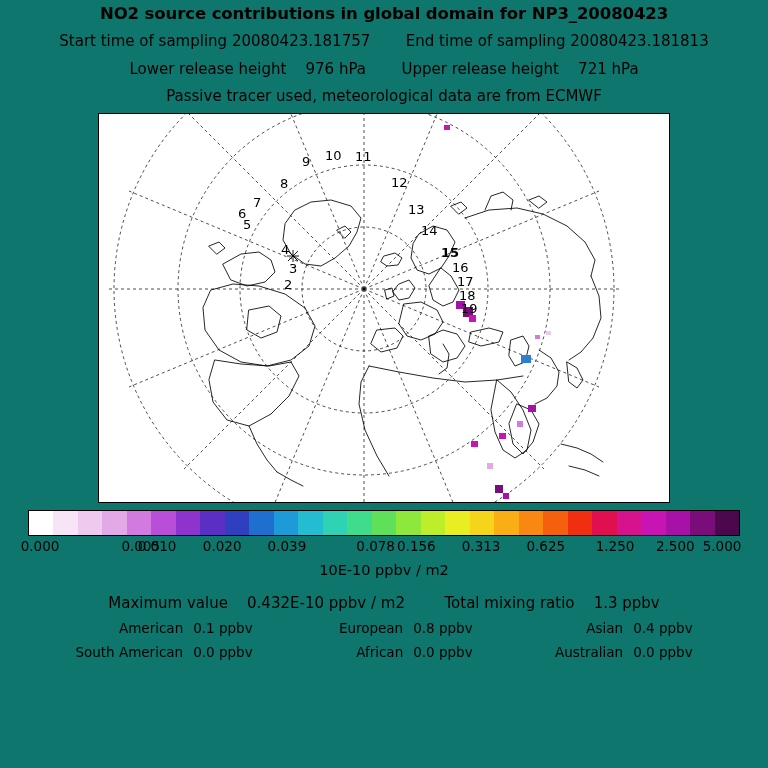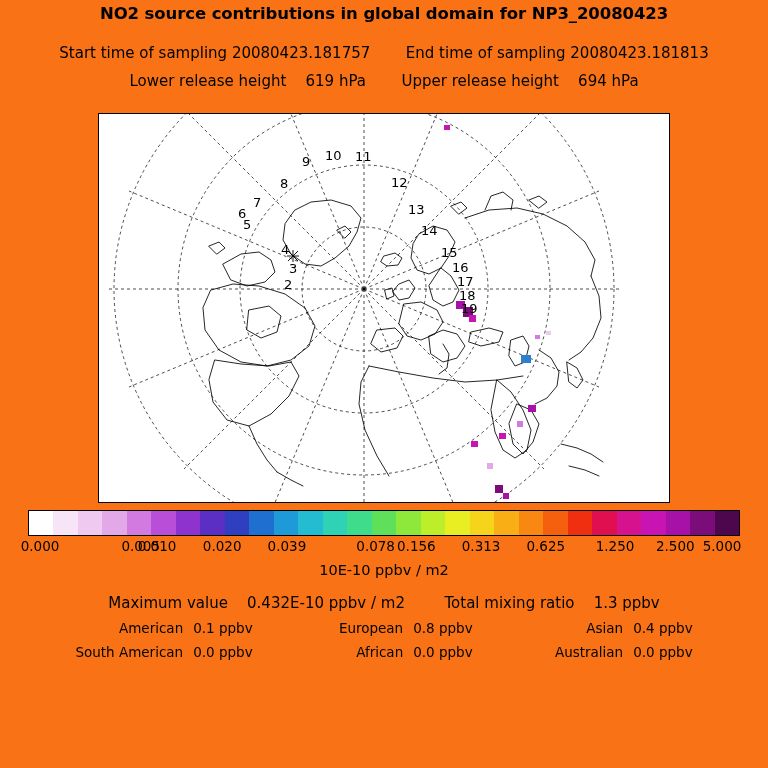--- a/index.html
+++ b/index.html
@@ -11,7 +11,7 @@
     position: relative;
     width: 768px;
     height: 768px;
-    background: #f97316;
+    background: #0f766e;
     font-family: "DejaVu Sans", sans-serif;
     color: #000000;
     overflow: hidden;

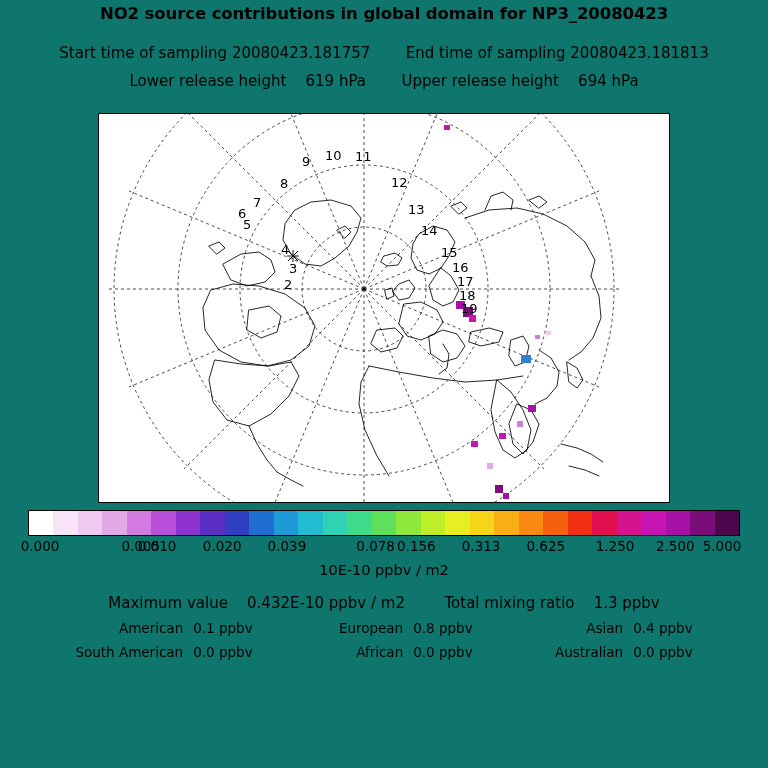--- a/index.html
+++ b/index.html
@@ -30,7 +30,6 @@
     left: 0; right: 0;
     text-align: center;
     font-size: 15px;
-    margin-top: 12px;
   }
   .hdr-line span.gap {
     display: inline-block;

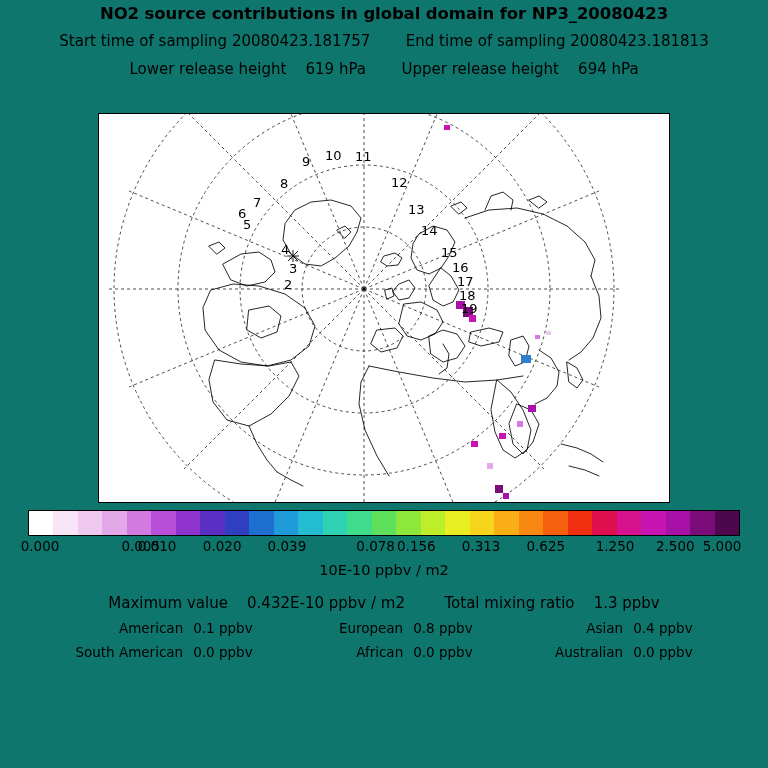--- a/index.html
+++ b/index.html
@@ -135,7 +135,7 @@
   <div class="hdr-line" id="hdr2">
     <span>Lower release height</span>
     <span>&nbsp;&nbsp;</span>
-    <span>619 hPa</span>
+    <span>976 hPa</span>
     <span class="gap"></span>
     <span>Upper release height</span>
     <span>&nbsp;&nbsp;</span>

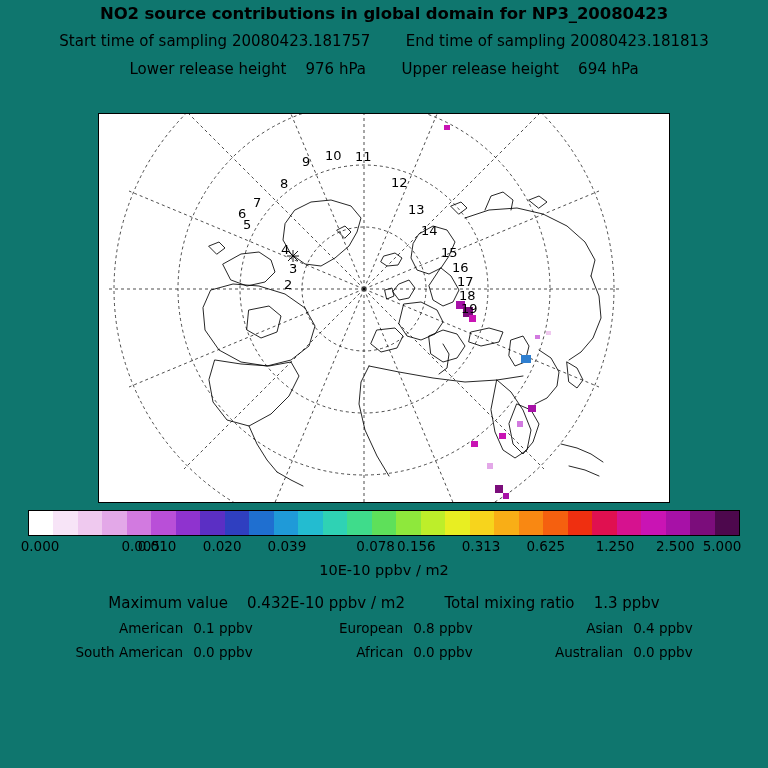--- a/index.html
+++ b/index.html
@@ -139,7 +139,7 @@
     <span class="gap"></span>
     <span>Upper release height</span>
     <span>&nbsp;&nbsp;</span>
-    <span>694 hPa</span>
+    <span>721 hPa</span>
   </div>
 
 

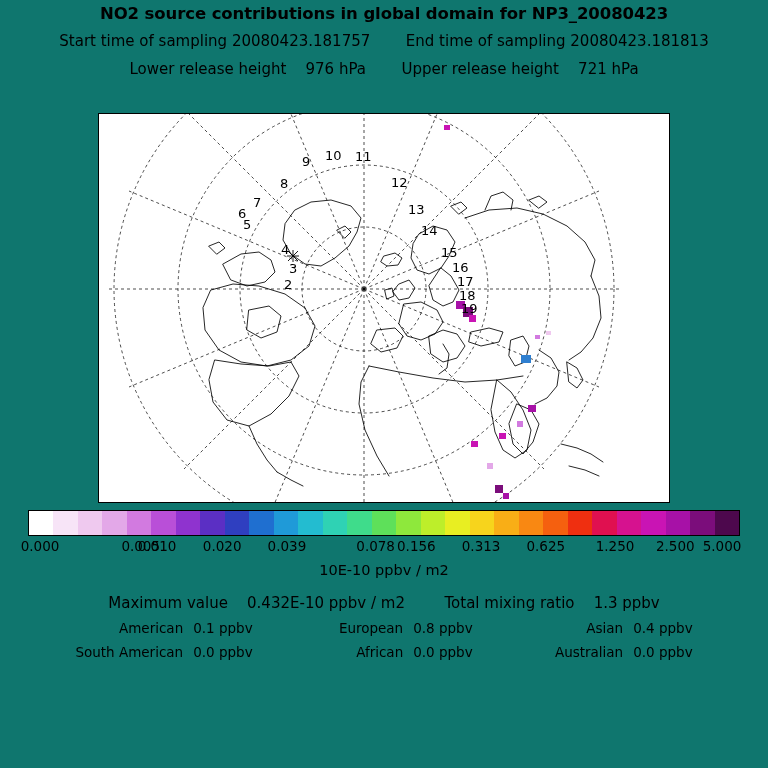--- a/index.html
+++ b/index.html
@@ -142,6 +142,7 @@
     <span>721 hPa</span>
   </div>
 
+  <div class="hdr-line" id="hdr3">Passive tracer used, meteorological data are from ECMWF</div>
 
   <div id="map-frame">
     <svg id="map-svg" width="570" height="388" viewBox="0 0 570 388">

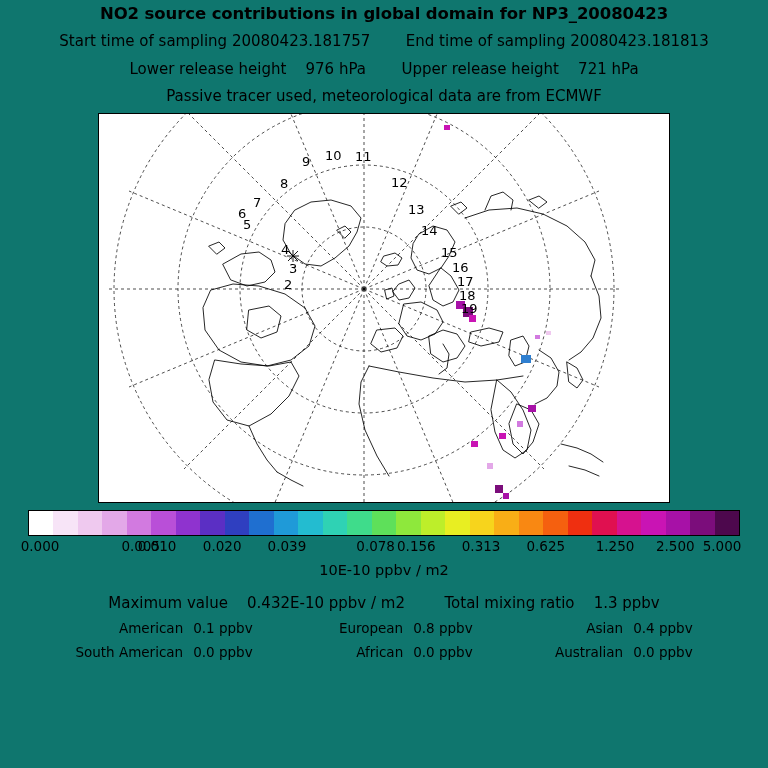--- a/index.html
+++ b/index.html
@@ -277,7 +277,7 @@
       <span class="lbl" style="left:292px;  top:61px;">12</span>
       <span class="lbl" style="left:309px;  top:88px;">13</span>
       <span class="lbl" style="left:322px;  top:109px;">14</span>
-      <span class="lbl" style="left:342px;  top:131px;">15</span>
+      <span class="lbl" style="left:342px;  top:131px;font-weight:bold;">15</span>
       <span class="lbl" style="left:353px;  top:146px;">16</span>
       <span class="lbl" style="left:358px;  top:160px;">17</span>
       <span class="lbl" style="left:360px;  top:174px;">18</span>

